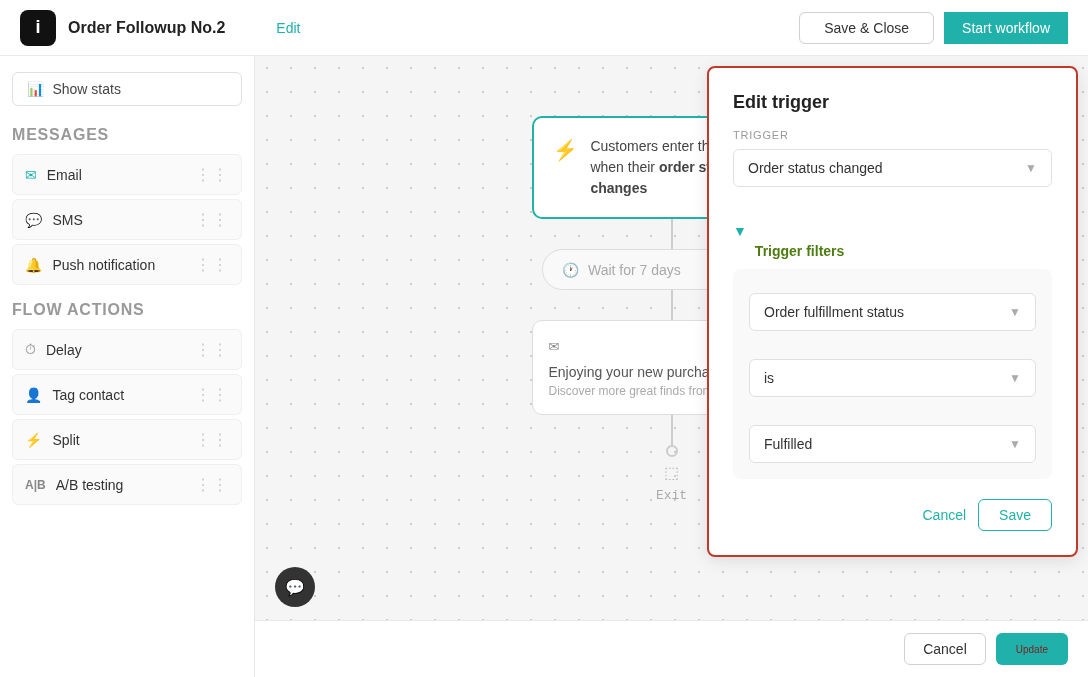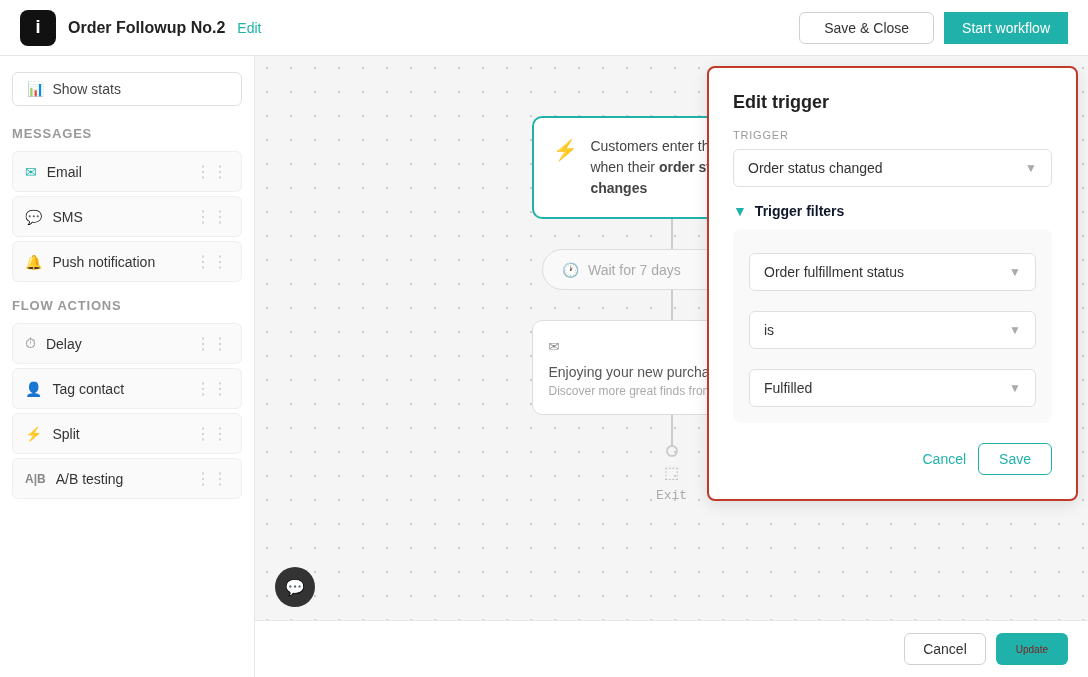--- a/index.html
+++ b/index.html
@@ -17,7 +17,7 @@
       display: flex; align-items: center; justify-content: center; color: #fff; font-size: 18px; font-weight: bold;
     }
     .app-title { font-size: 16px; font-weight: 600; color: #222; }
-    .edit-link { color: #20b2aa; font-size: 14px; cursor: pointer; }
+    .edit-link { color: #20b2aa; font-size: 14px; cursor: pointer; margin-left: 39px; }
     .header-right { display: flex; gap: 10px; align-items: center; }
     .btn-secondary {
       border: 1px solid #d0d0d0; background: #fff; padding: 7px 24px;

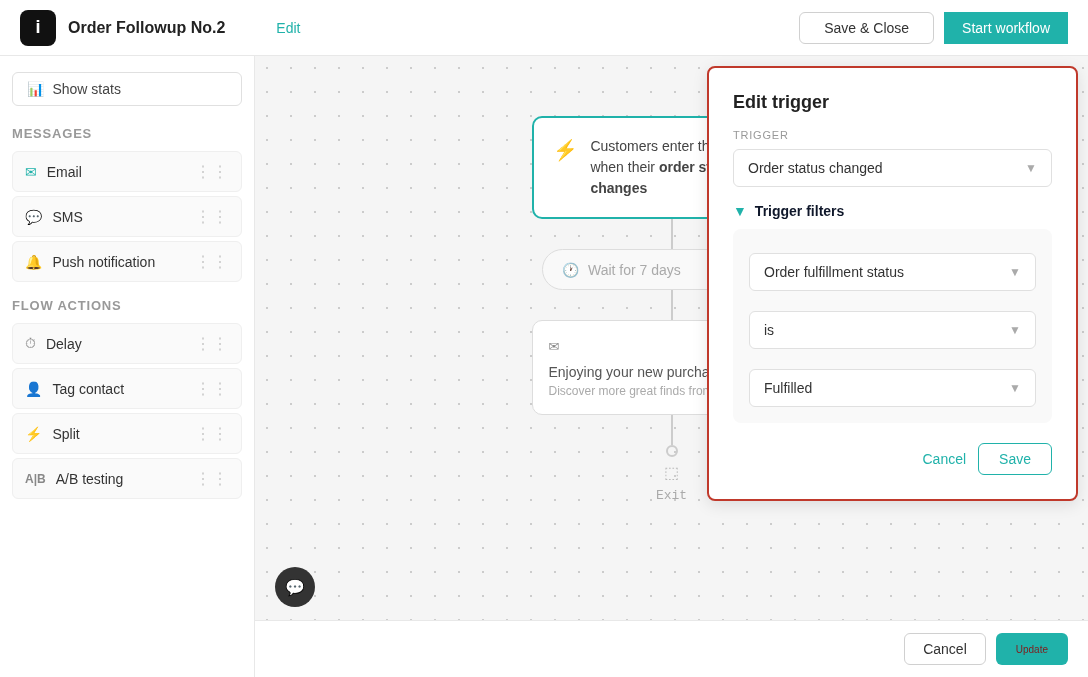--- a/index.html
+++ b/index.html
@@ -41,7 +41,7 @@
       border: 1px solid #e0e0e0; border-radius: 6px; padding: 8px 14px;
       background: #fff; cursor: pointer; font-size: 14px; color: #444; width: 100%; margin-bottom: 20px;
     }
-    .section-label { font-size: 13px; font-weight: 600; color: #999; letter-spacing: 0.8px; margin-bottom: 10px; margin-top: 4px; }
+    .section-label { font-size: 16px; font-weight: 600; color: #999; letter-spacing: 0.8px; margin-bottom: 10px; margin-top: 4px; }
     .sidebar-item {
       display: flex; align-items: center; justify-content: space-between;
       padding: 10px 12px; border-radius: 6px; cursor: pointer; margin-bottom: 4px;

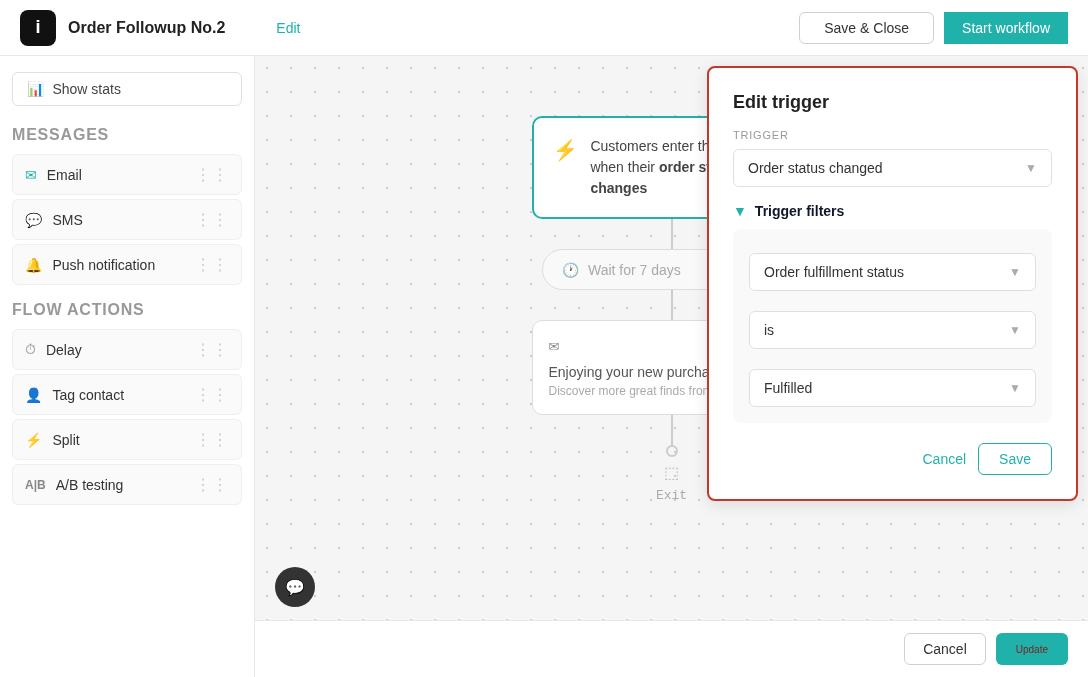--- a/index.html
+++ b/index.html
@@ -119,7 +119,7 @@
 
     .filter-header { display: flex; align-items: center; gap: 8px; }
     .filter-toggle { color: #20b2aa; font-size: 14px; }
-    .filter-title { font-size: 14px; font-weight: 600; color: #0f172a; }
+    .filter-title { font-size: 14px; font-weight: 600; color: #4d7c0f; margin-top: 40px; }
 
     .filter-box { background: #f9f9f9; border-radius: 8px; padding: 16px; display: flex; flex-direction: column; gap: 12px; }
 

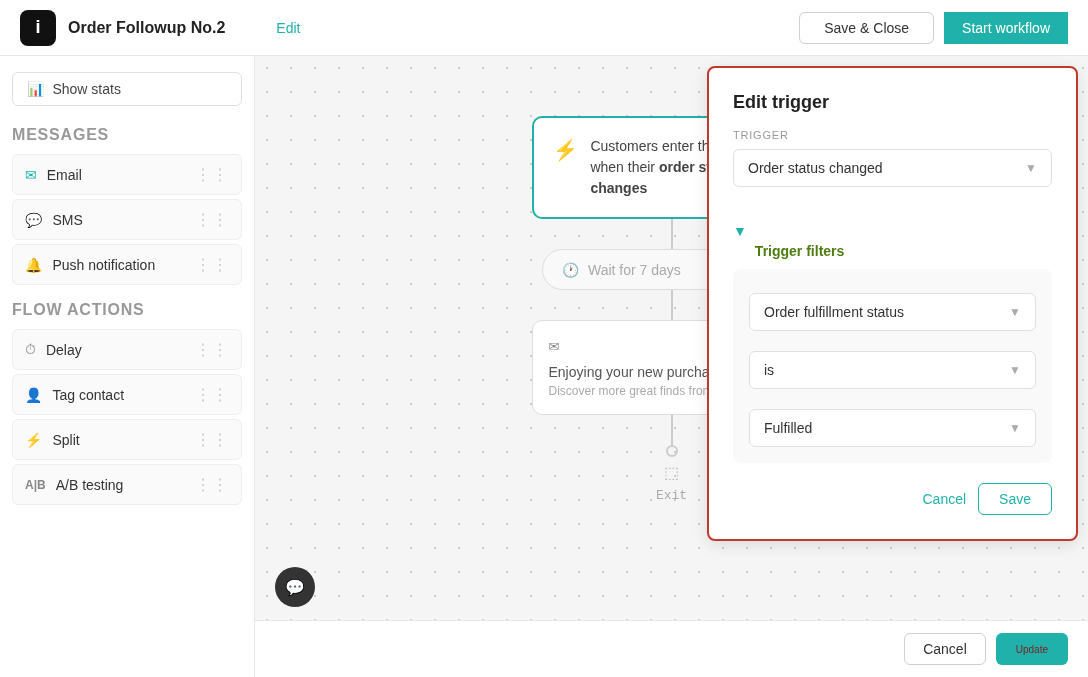--- a/index.html
+++ b/index.html
@@ -121,7 +121,7 @@
     .filter-toggle { color: #20b2aa; font-size: 14px; }
     .filter-title { font-size: 14px; font-weight: 600; color: #4d7c0f; margin-top: 40px; }
 
-    .filter-box { background: #f9f9f9; border-radius: 8px; padding: 16px; display: flex; flex-direction: column; gap: 12px; }
+    .filter-box { background: #f9f9f9; border-radius: 8px; padding: 16px; display: flex; flex-direction: column; gap: 20px; }
 
     .panel-actions { display: flex; align-items: center; justify-content: flex-end; gap: 12px; margin-top: 4px; }
     .btn-cancel-link { background: none; border: none; color: #20b2aa; font-size: 14px; cursor: pointer; }

